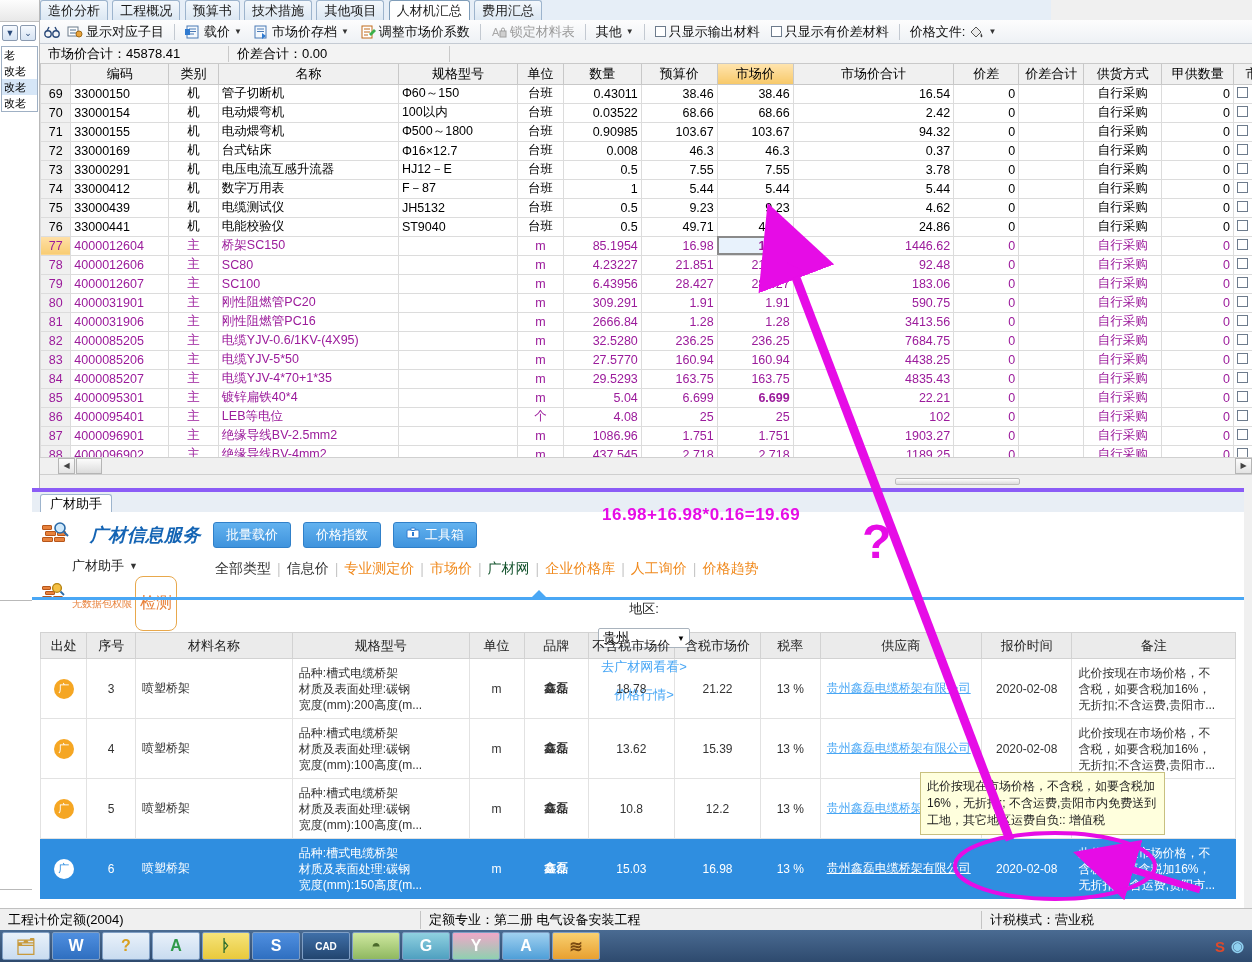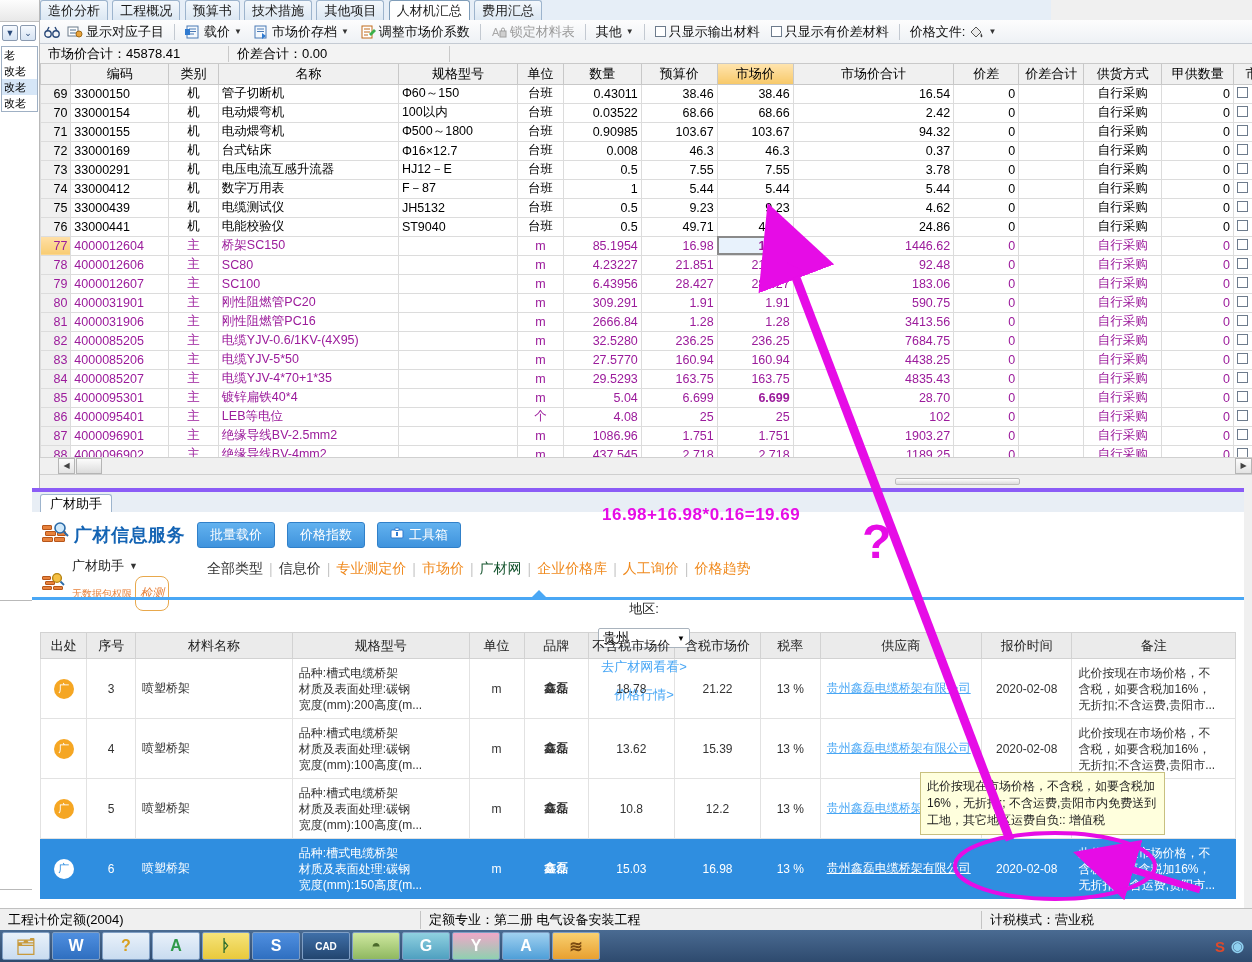--- a/index.html
+++ b/index.html
@@ -100,7 +100,7 @@
   td.num { text-align:right; font-family:"Liberation Mono", monospace; font-size:12px;}
   td.ctr { text-align:center; }
   td.rowno {
-    text-align:right; background:#f0f0f0; color:#000;
+    text-align:center; background:#f0f0f0; color:#000;
     font-family:"Liberation Sans",sans-serif; font-size:12px;margin-left:21px;
   }
   tr.zrow td.rowno { color:#9b1b9b; }

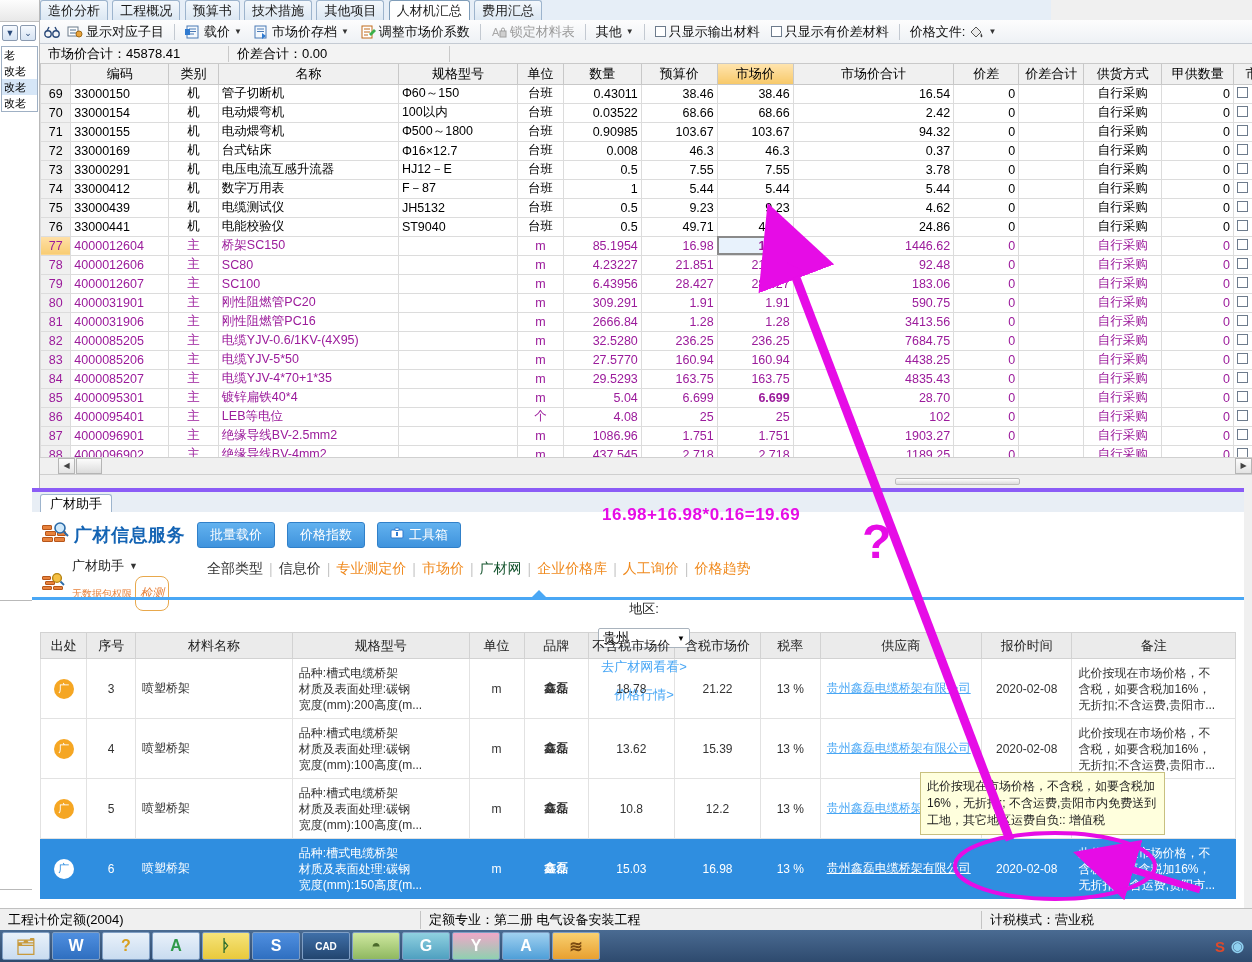--- a/index.html
+++ b/index.html
@@ -723,7 +723,7 @@
             <td class="num">5.04</td>
             <td class="num">6.699</td>
             <td class="num bold">6.699</td>
-            <td class="num">28.70</td>
+            <td class="num">22.21</td>
             <td class="num">0</td>
             <td class="num"></td>
             <td class="ctr">自行采购</td>

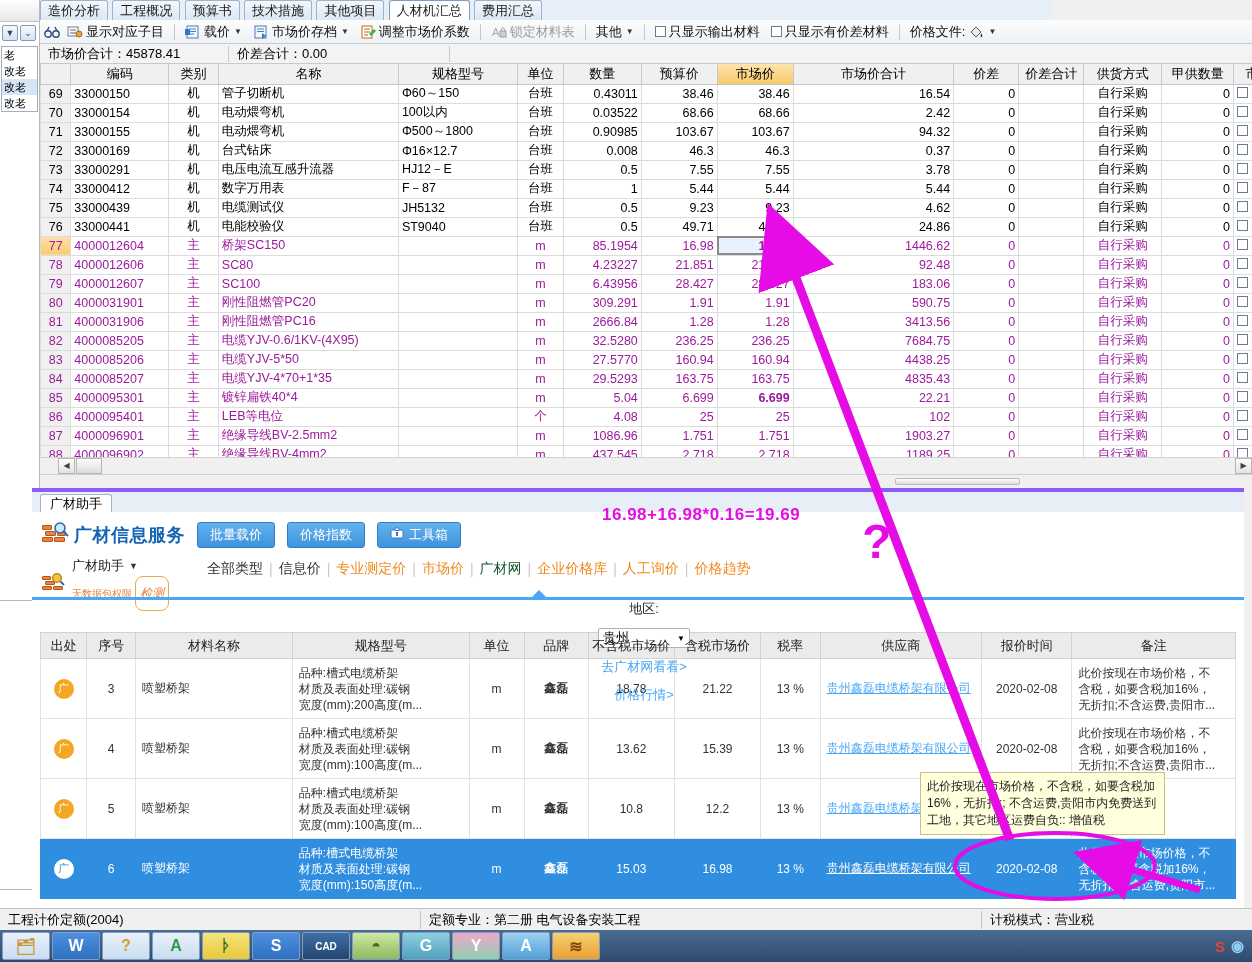--- a/index.html
+++ b/index.html
@@ -154,7 +154,7 @@
     height:45px; display:flex; align-items:center; padding-left:10px; gap:12px;
     background:#fff;
   }
-  .gc-logo { display:flex; align-items:flex-start; gap:6px;}
+  .gc-logo { display:flex; align-items:flex-start; gap:22px;font-style:italic;}
   .brick {
     width:26px; height:24px; position:relative;
   }

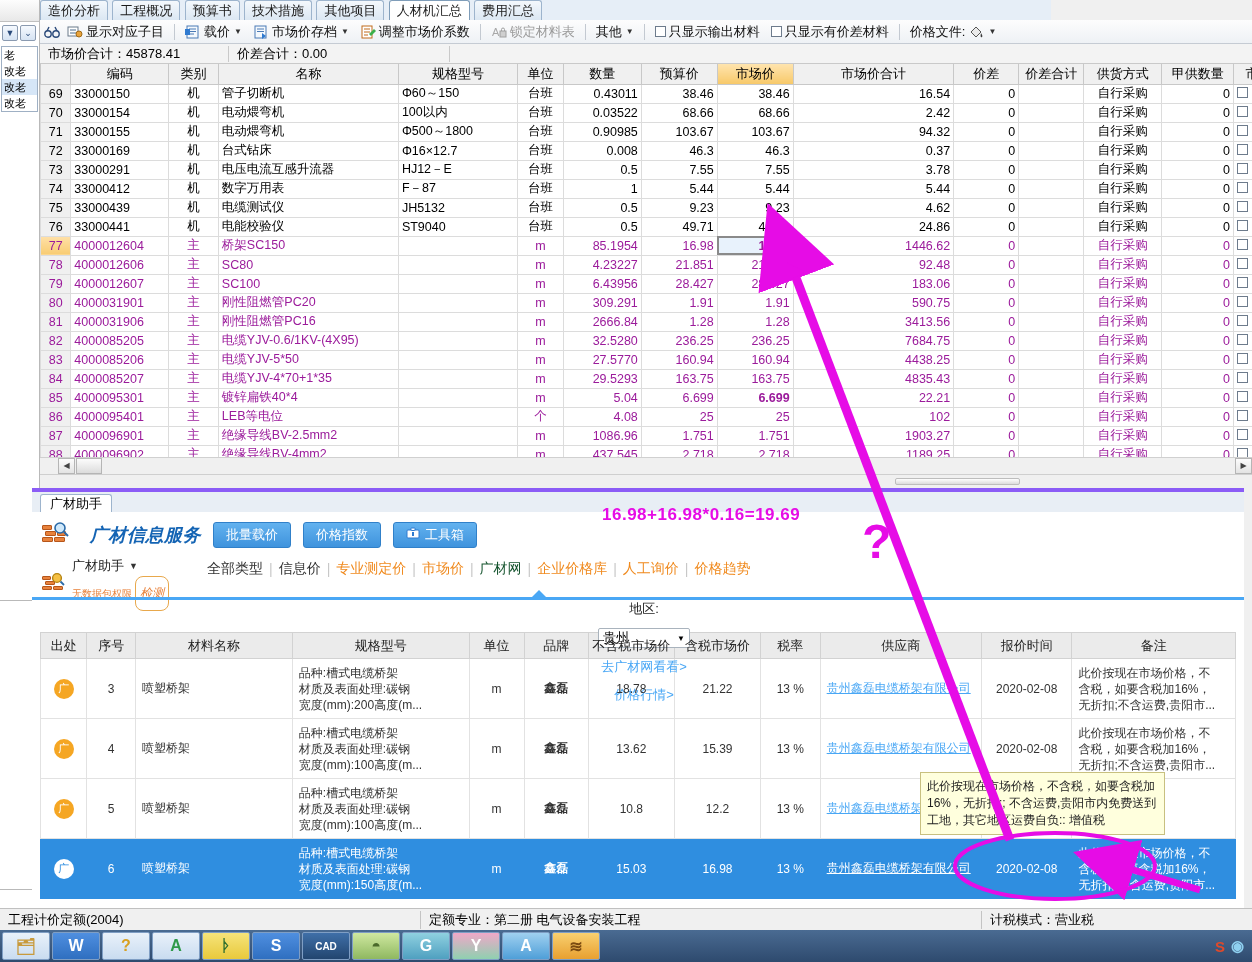--- a/index.html
+++ b/index.html
@@ -175,8 +175,8 @@
   .gc-assist { font-size:13px; color:#222; }
   .gc-nodata { font-size:10px; color:#e8823c; }
   .gc-det {
-    border:1px solid #e8a84c; border-radius:8px; padding:8px 4px;
-    color:#e8823c; font-size:12px;font-style:italic;
+    border:1px solid #e8a84c; border-radius:8px; padding:16px 4px;
+    color:#e8823c; font-size:16px;
   }
   .navlinks {
     margin-left:22px; font-size:14px; display:flex; align-items:center; gap:0;

